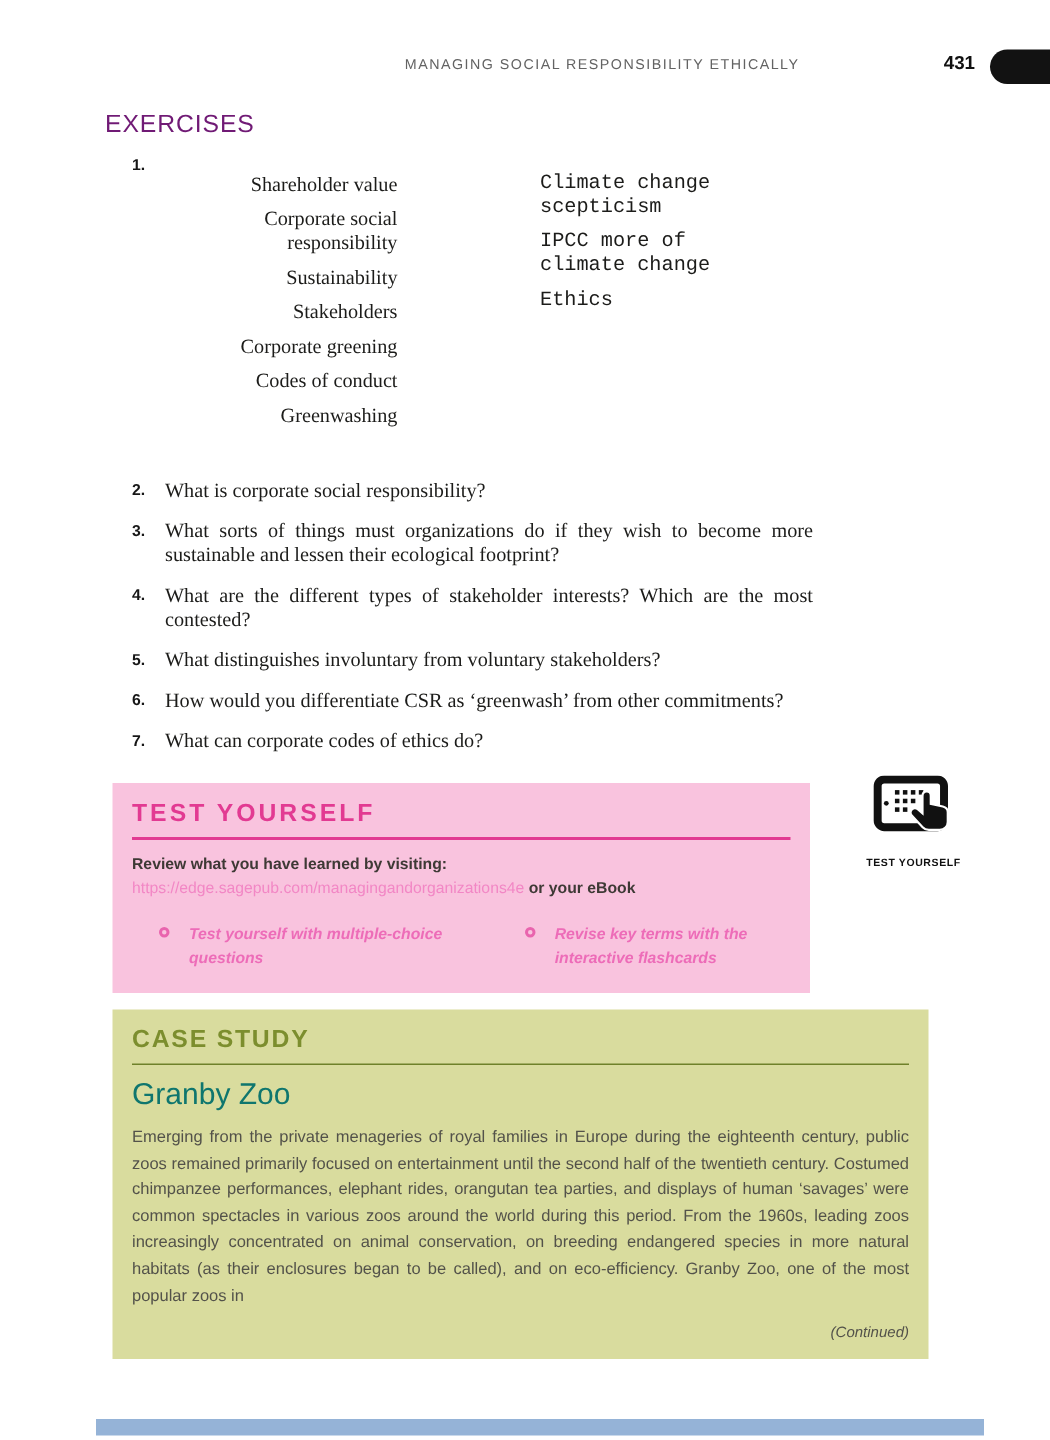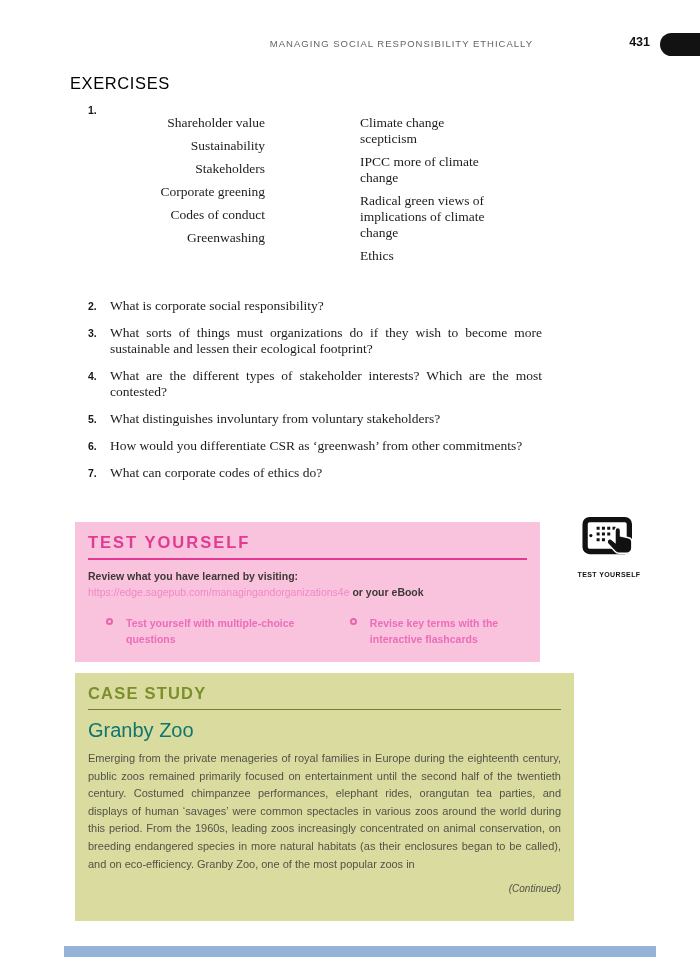--- a/index.html
+++ b/index.html
@@ -51,7 +51,7 @@
     font-weight: 400;
     font-size: 16.5px;
     letter-spacing: 0.6px;
-    color: #000000;
+    color: #701a75;
   }
   .exercise-list {
     position: absolute;

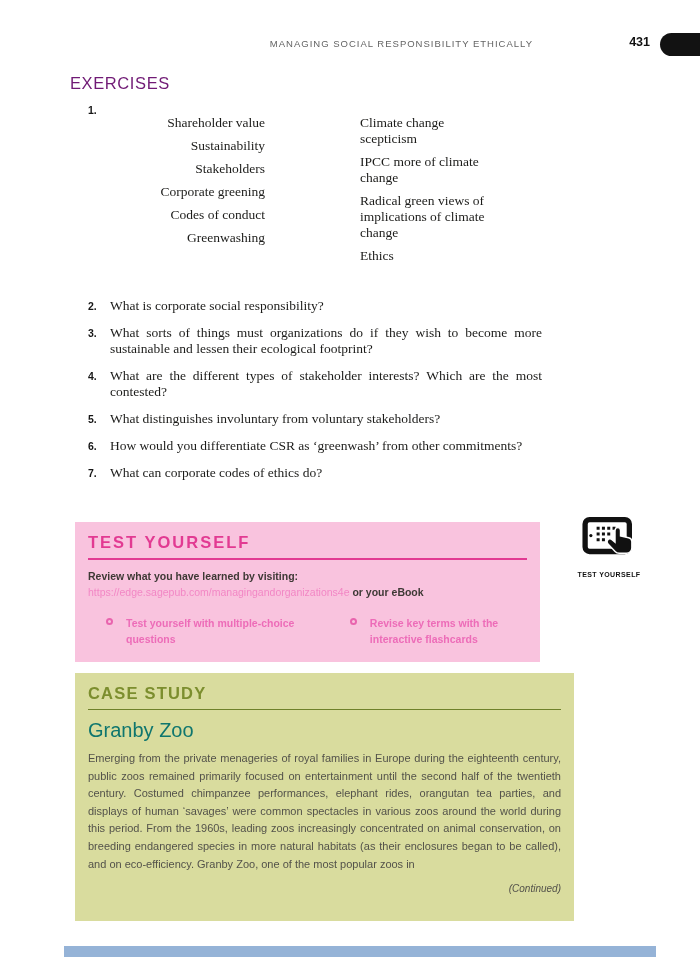--- a/index.html
+++ b/index.html
@@ -84,7 +84,7 @@
   }
   .terms-col { font-size: 13.5px; line-height: 16px; }
   .terms-col.left  { width: 138px; margin-right: 95px; text-align: right; }
-  .terms-col.right { width: 138px; }
+  .terms-col.right { width: 138px; font-family: Liberation Mono, monospace; }
   .terms-col p { margin-bottom: 7px; }
   
   .pink-box {

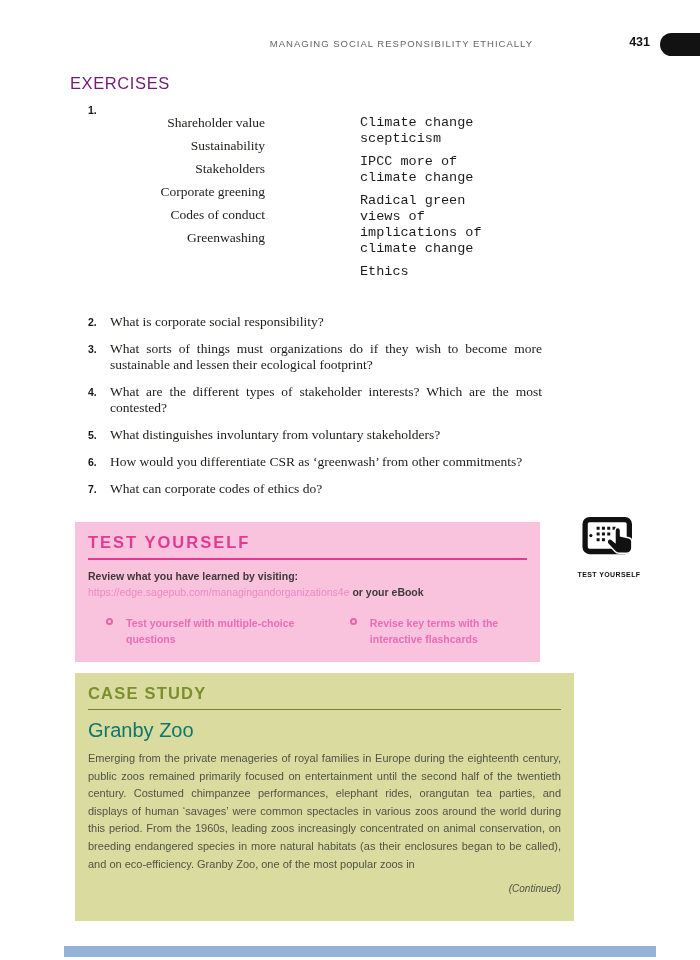--- a/index.html
+++ b/index.html
@@ -229,6 +229,7 @@
         <div class="terms">
           <div class="terms-col left">
             <p>Shareholder value</p>
+            <p>Corporate social responsibility</p>
             <p>Sustainability</p>
             <p>Stakeholders</p>
             <p>Corporate greening</p>

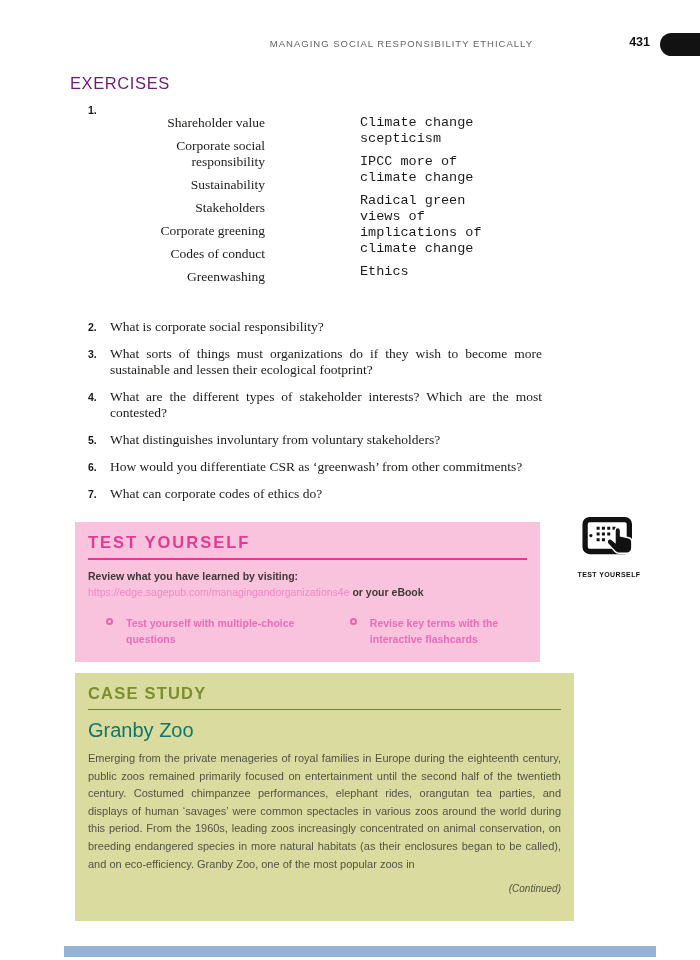--- a/index.html
+++ b/index.html
@@ -239,7 +239,6 @@
           <div class="terms-col right">
             <p>Climate change scepticism</p>
             <p>IPCC more of climate change</p>
-            <p>Radical green views of implications of climate change</p>
             <p>Ethics</p>
           </div>
         </div>

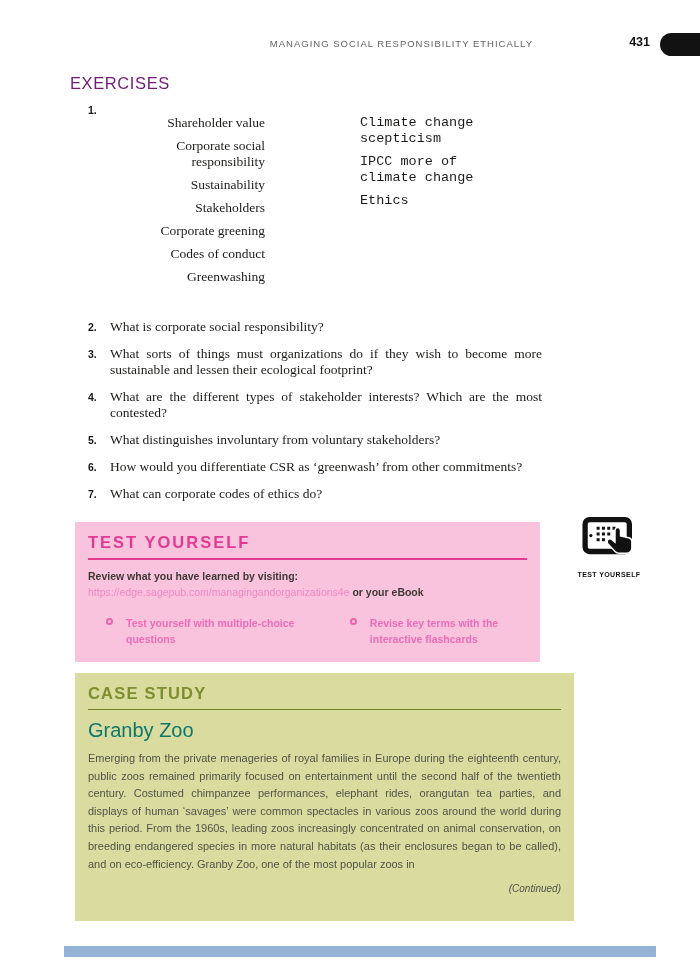--- a/index.html
+++ b/index.html
@@ -122,6 +122,7 @@
   .pink-bullets {
     display: flex;
     margin-top: 14px;
+    font-style: italic;
   }
   .bullet {
     display: flex;

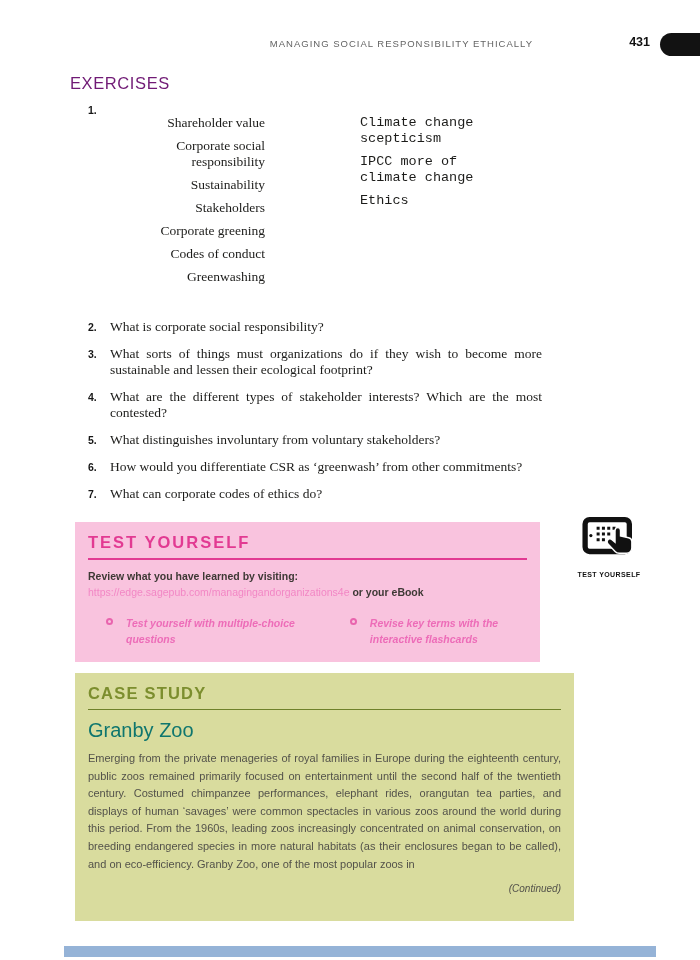--- a/index.html
+++ b/index.html
@@ -166,10 +166,10 @@
     position: absolute;
     left: 75px;
     top: 673px;
-    width: 499px;
+    width: 544px;
     min-height: 200px;
     background: #d9dc9e;
-    padding: 11px 13px 27px 13px;
+    padding: 11px 13px 12px 13px;
     font-family: "Liberation Sans", sans-serif;
   }
   .green-box h2 {

